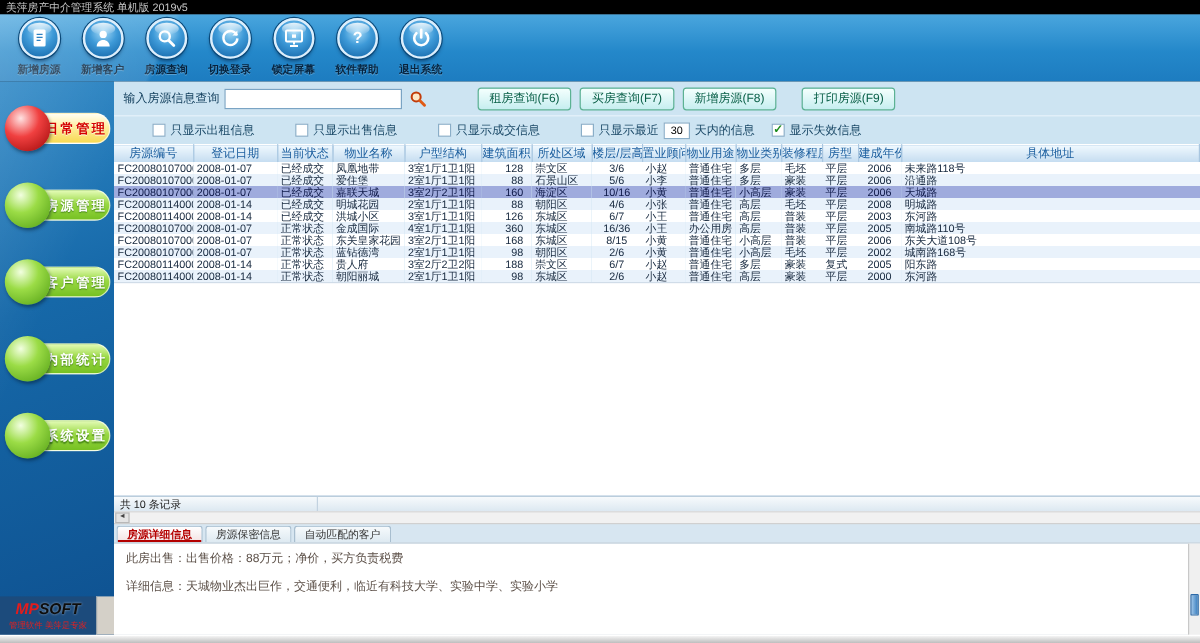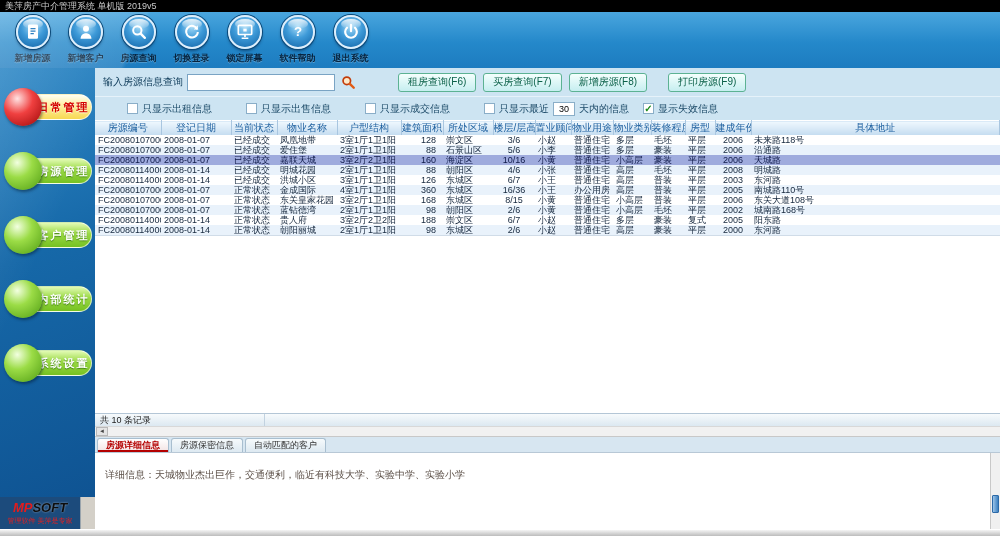--- a/index.html
+++ b/index.html
@@ -484,6 +484,7 @@
 
       <div class="detailwrap">
         <div class="detail">
+          <div class="d-line1">此房出售：出售价格：88万元；净价，买方负责税费</div>
           <div class="d-line4">详细信息：天城物业杰出巨作，交通便利，临近有科技大学、实验中学、实验小学</div>
         </div>
         <div class="vscroll">

